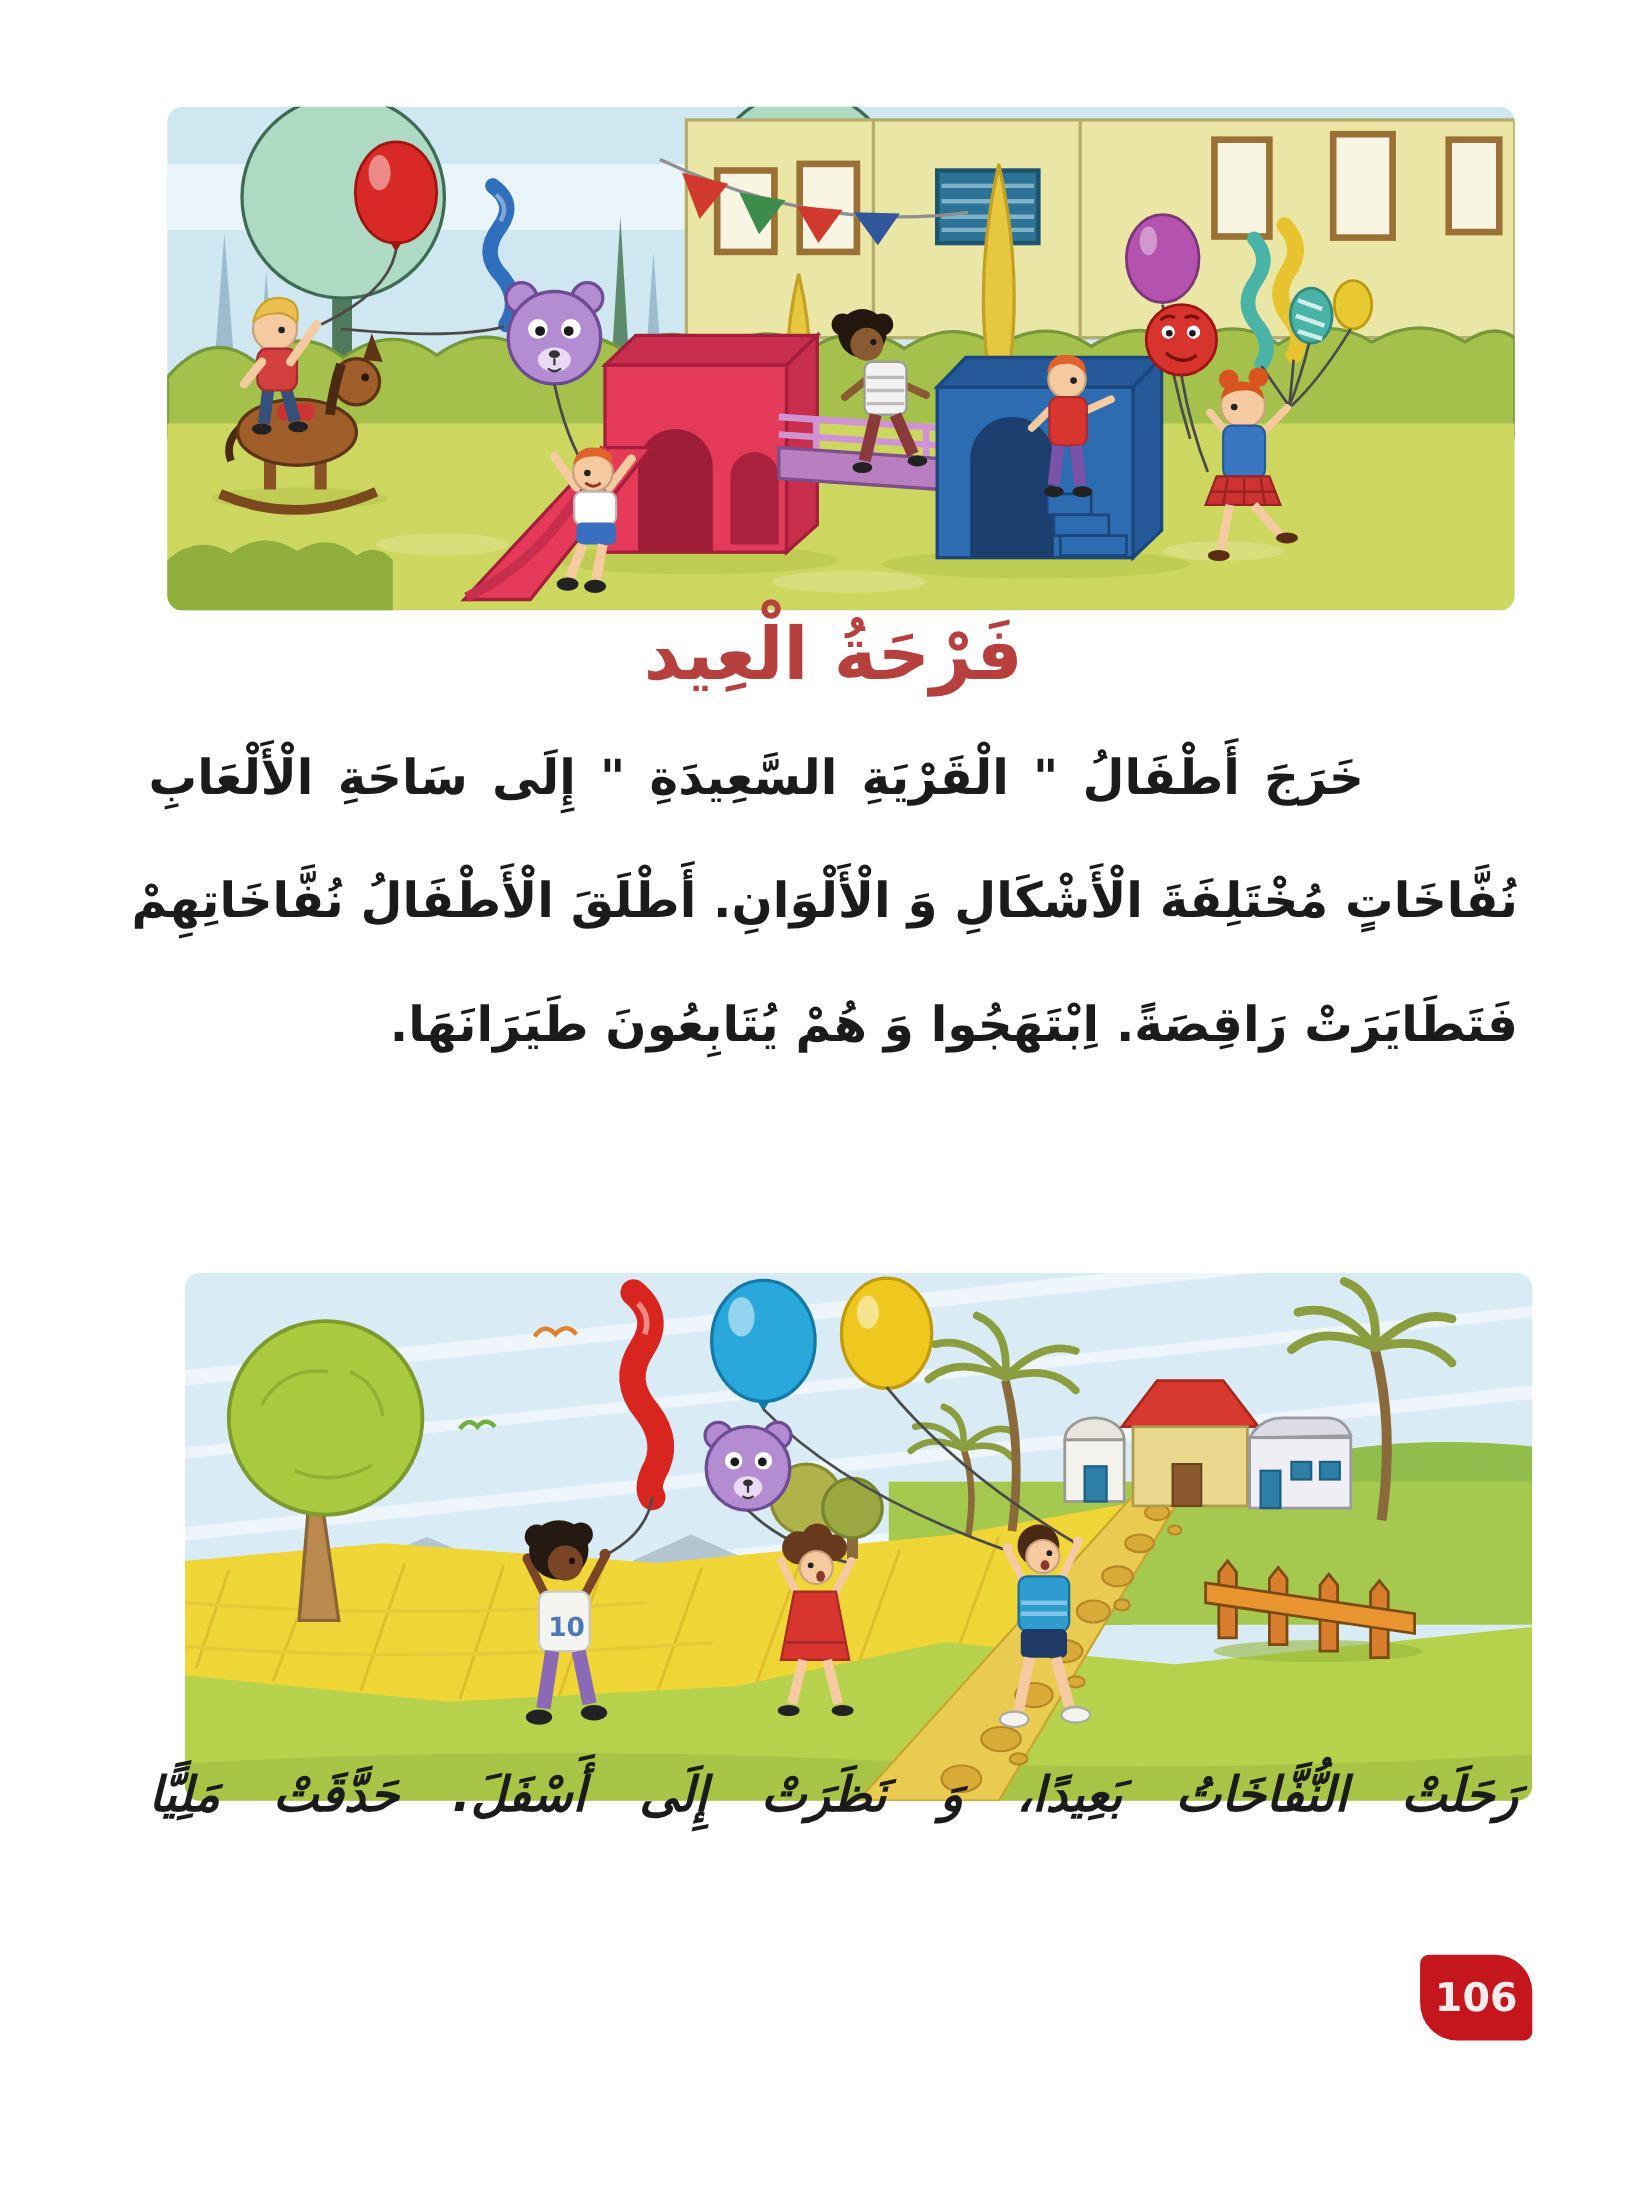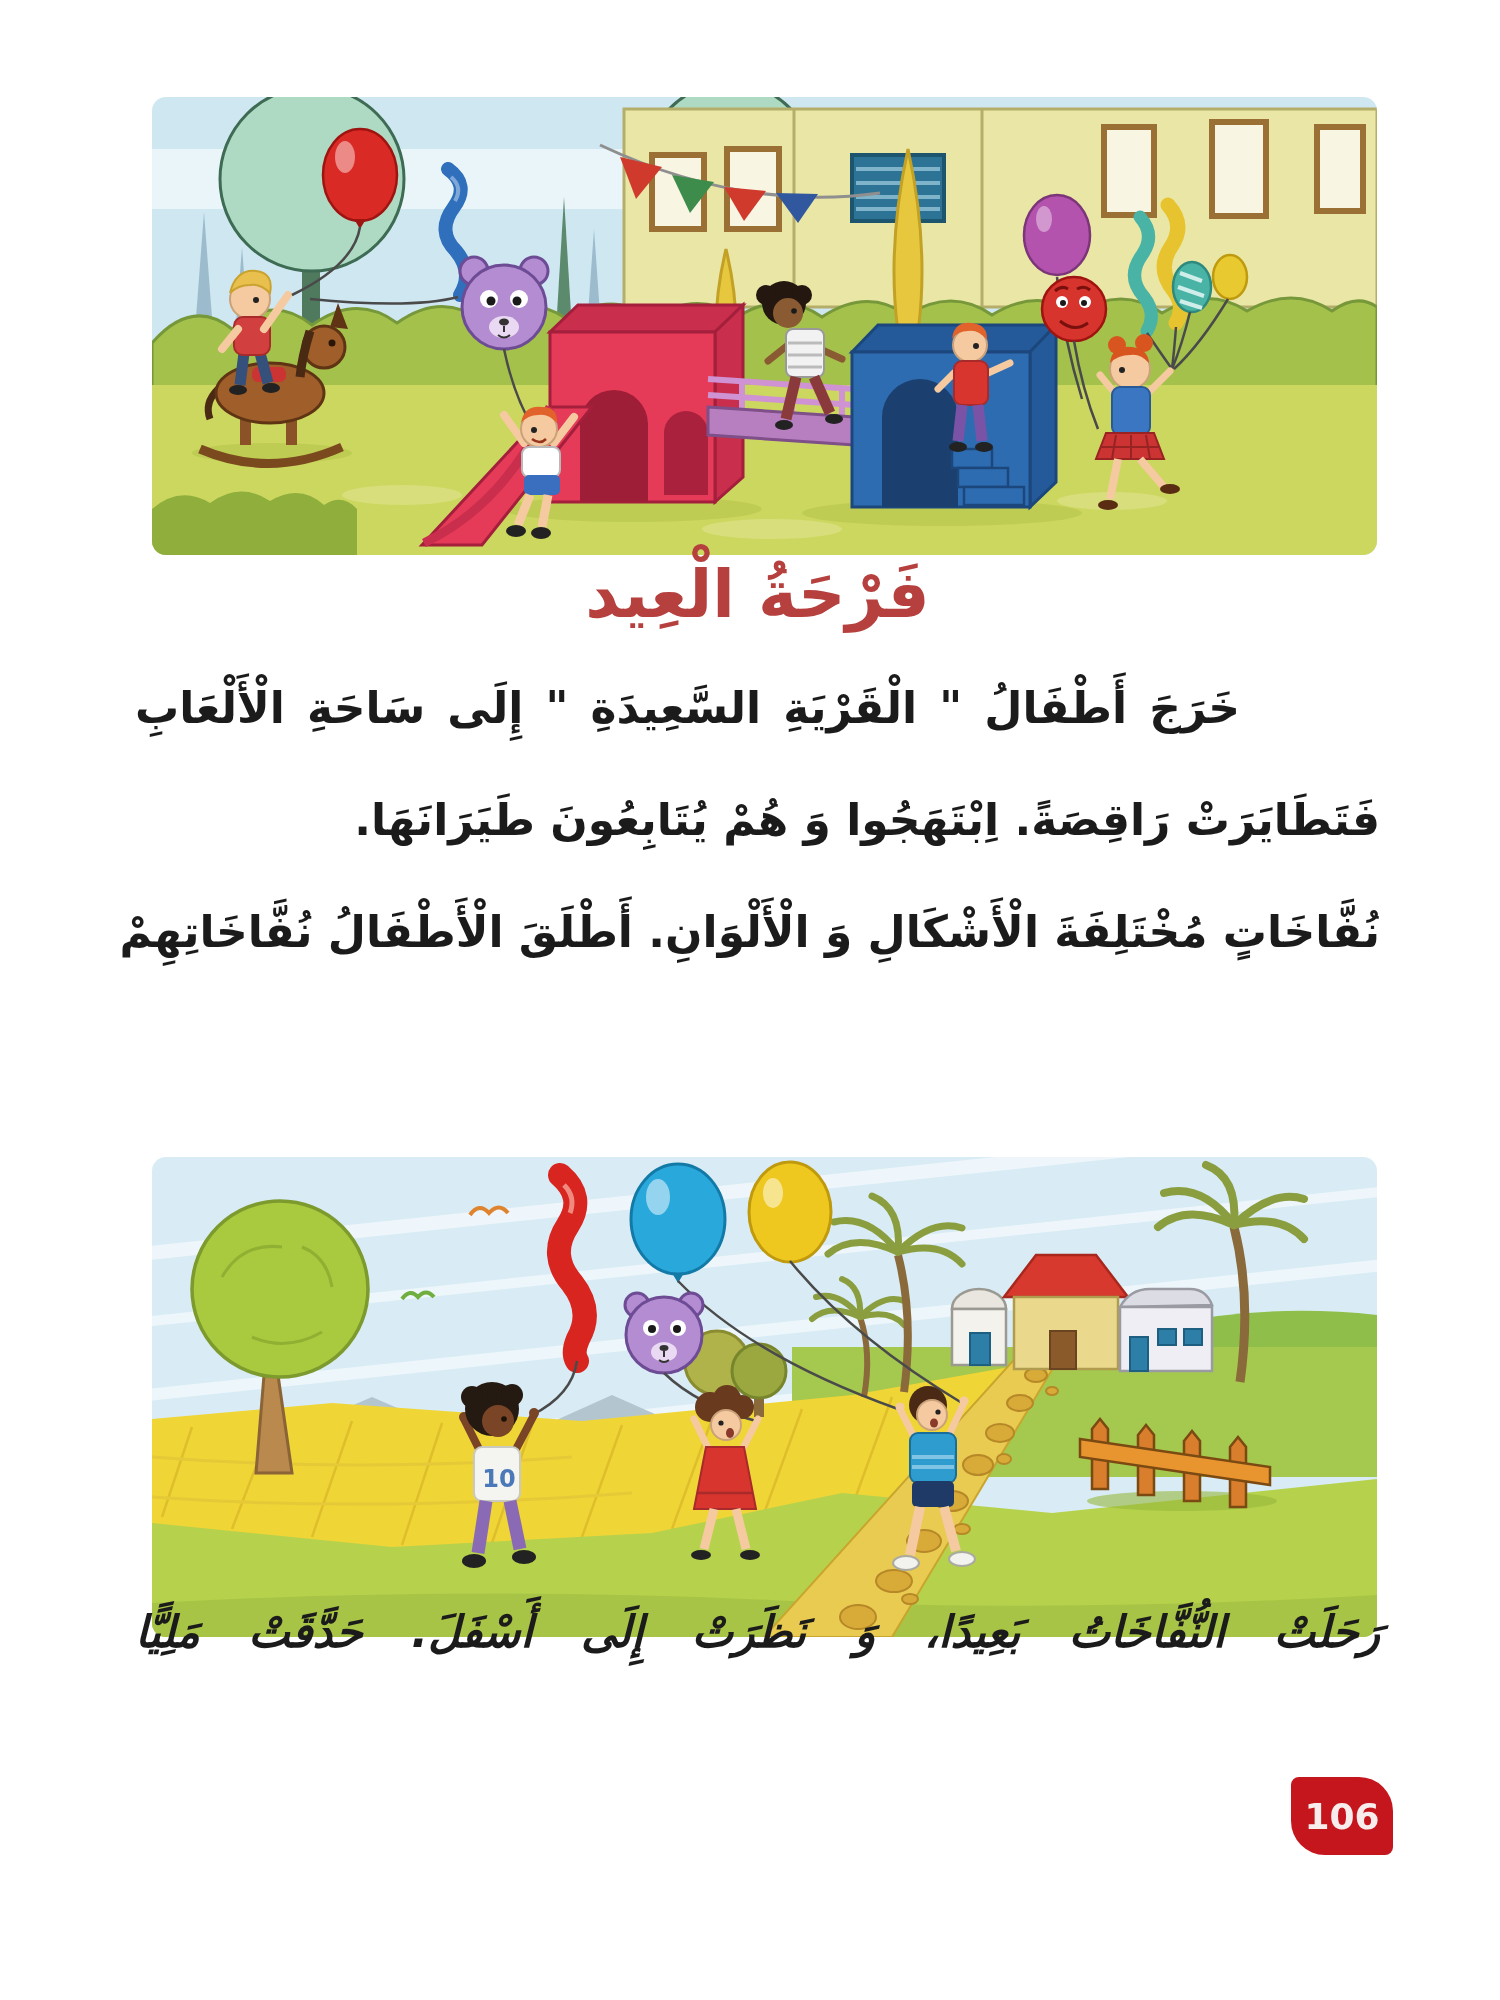--- a/index.html
+++ b/index.html
@@ -293,8 +293,8 @@
 
   <div class="para" id="para1">
     <div class="story-line indent">خَرَجَ أَطْفَالُ " الْقَرْيَةِ السَّعِيدَةِ " إِلَى سَاحَةِ الْأَلْعَابِ</div>
+    <div class="story-line">نُفَّاخَاتٍ مُخْتَلِفَةَ الْأَشْكَالِ وَ الْأَلْوَانِ. أَطْلَقَ الْأَطْفَالُ نُفَّاخَاتِهِمْ</div>
     <div class="story-line endline">فَتَطَايَرَتْ رَاقِصَةً. اِبْتَهَجُوا وَ هُمْ يُتَابِعُونَ  طَيَرَانَهَا.</div>
-    <div class="story-line">نُفَّاخَاتٍ مُخْتَلِفَةَ الْأَشْكَالِ وَ الْأَلْوَانِ. أَطْلَقَ الْأَطْفَالُ نُفَّاخَاتِهِمْ</div>
   </div>
 
   <div class="figure" id="fig2">

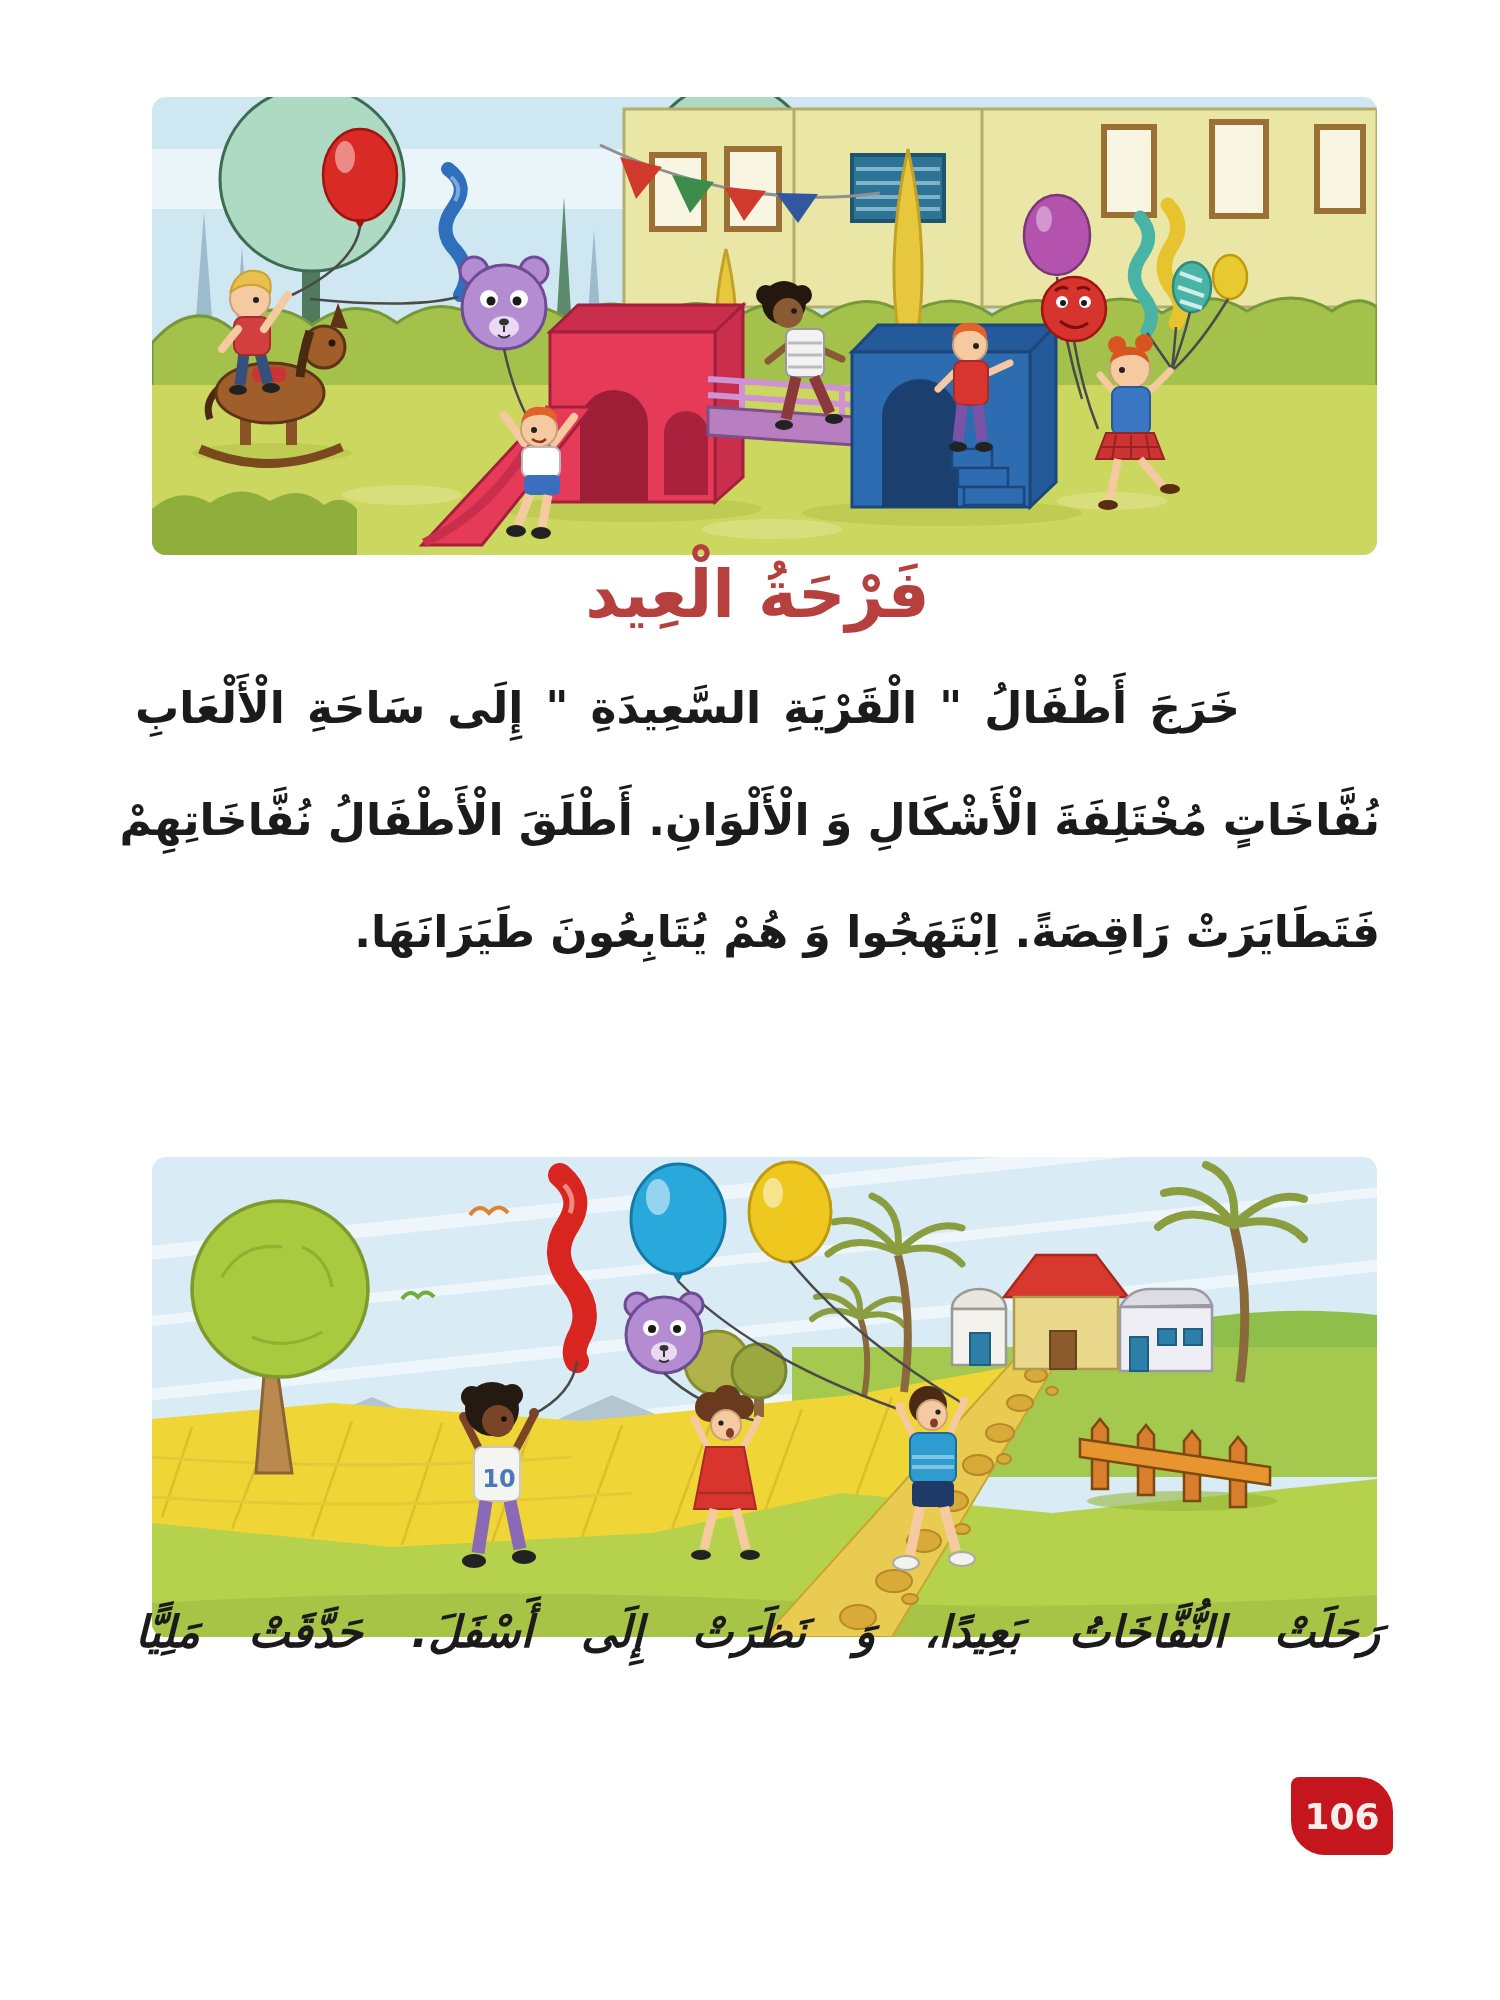--- a/index.html
+++ b/index.html
@@ -11,7 +11,7 @@
   .figure{position:absolute;left:152px;width:1225px;}
   .figure svg{display:block;width:100%;height:100%;}
   #fig1{top:97px;height:458px;}
-  #fig2{top:1117px;height:560px;}
+  #fig2{top:1117px;height:560px;margin-left:16px;}
   .story-title{
     position:absolute;left:135px;top:544px;width:1245px;height:102px;
     line-height:102px;text-align:center;direction:rtl;

